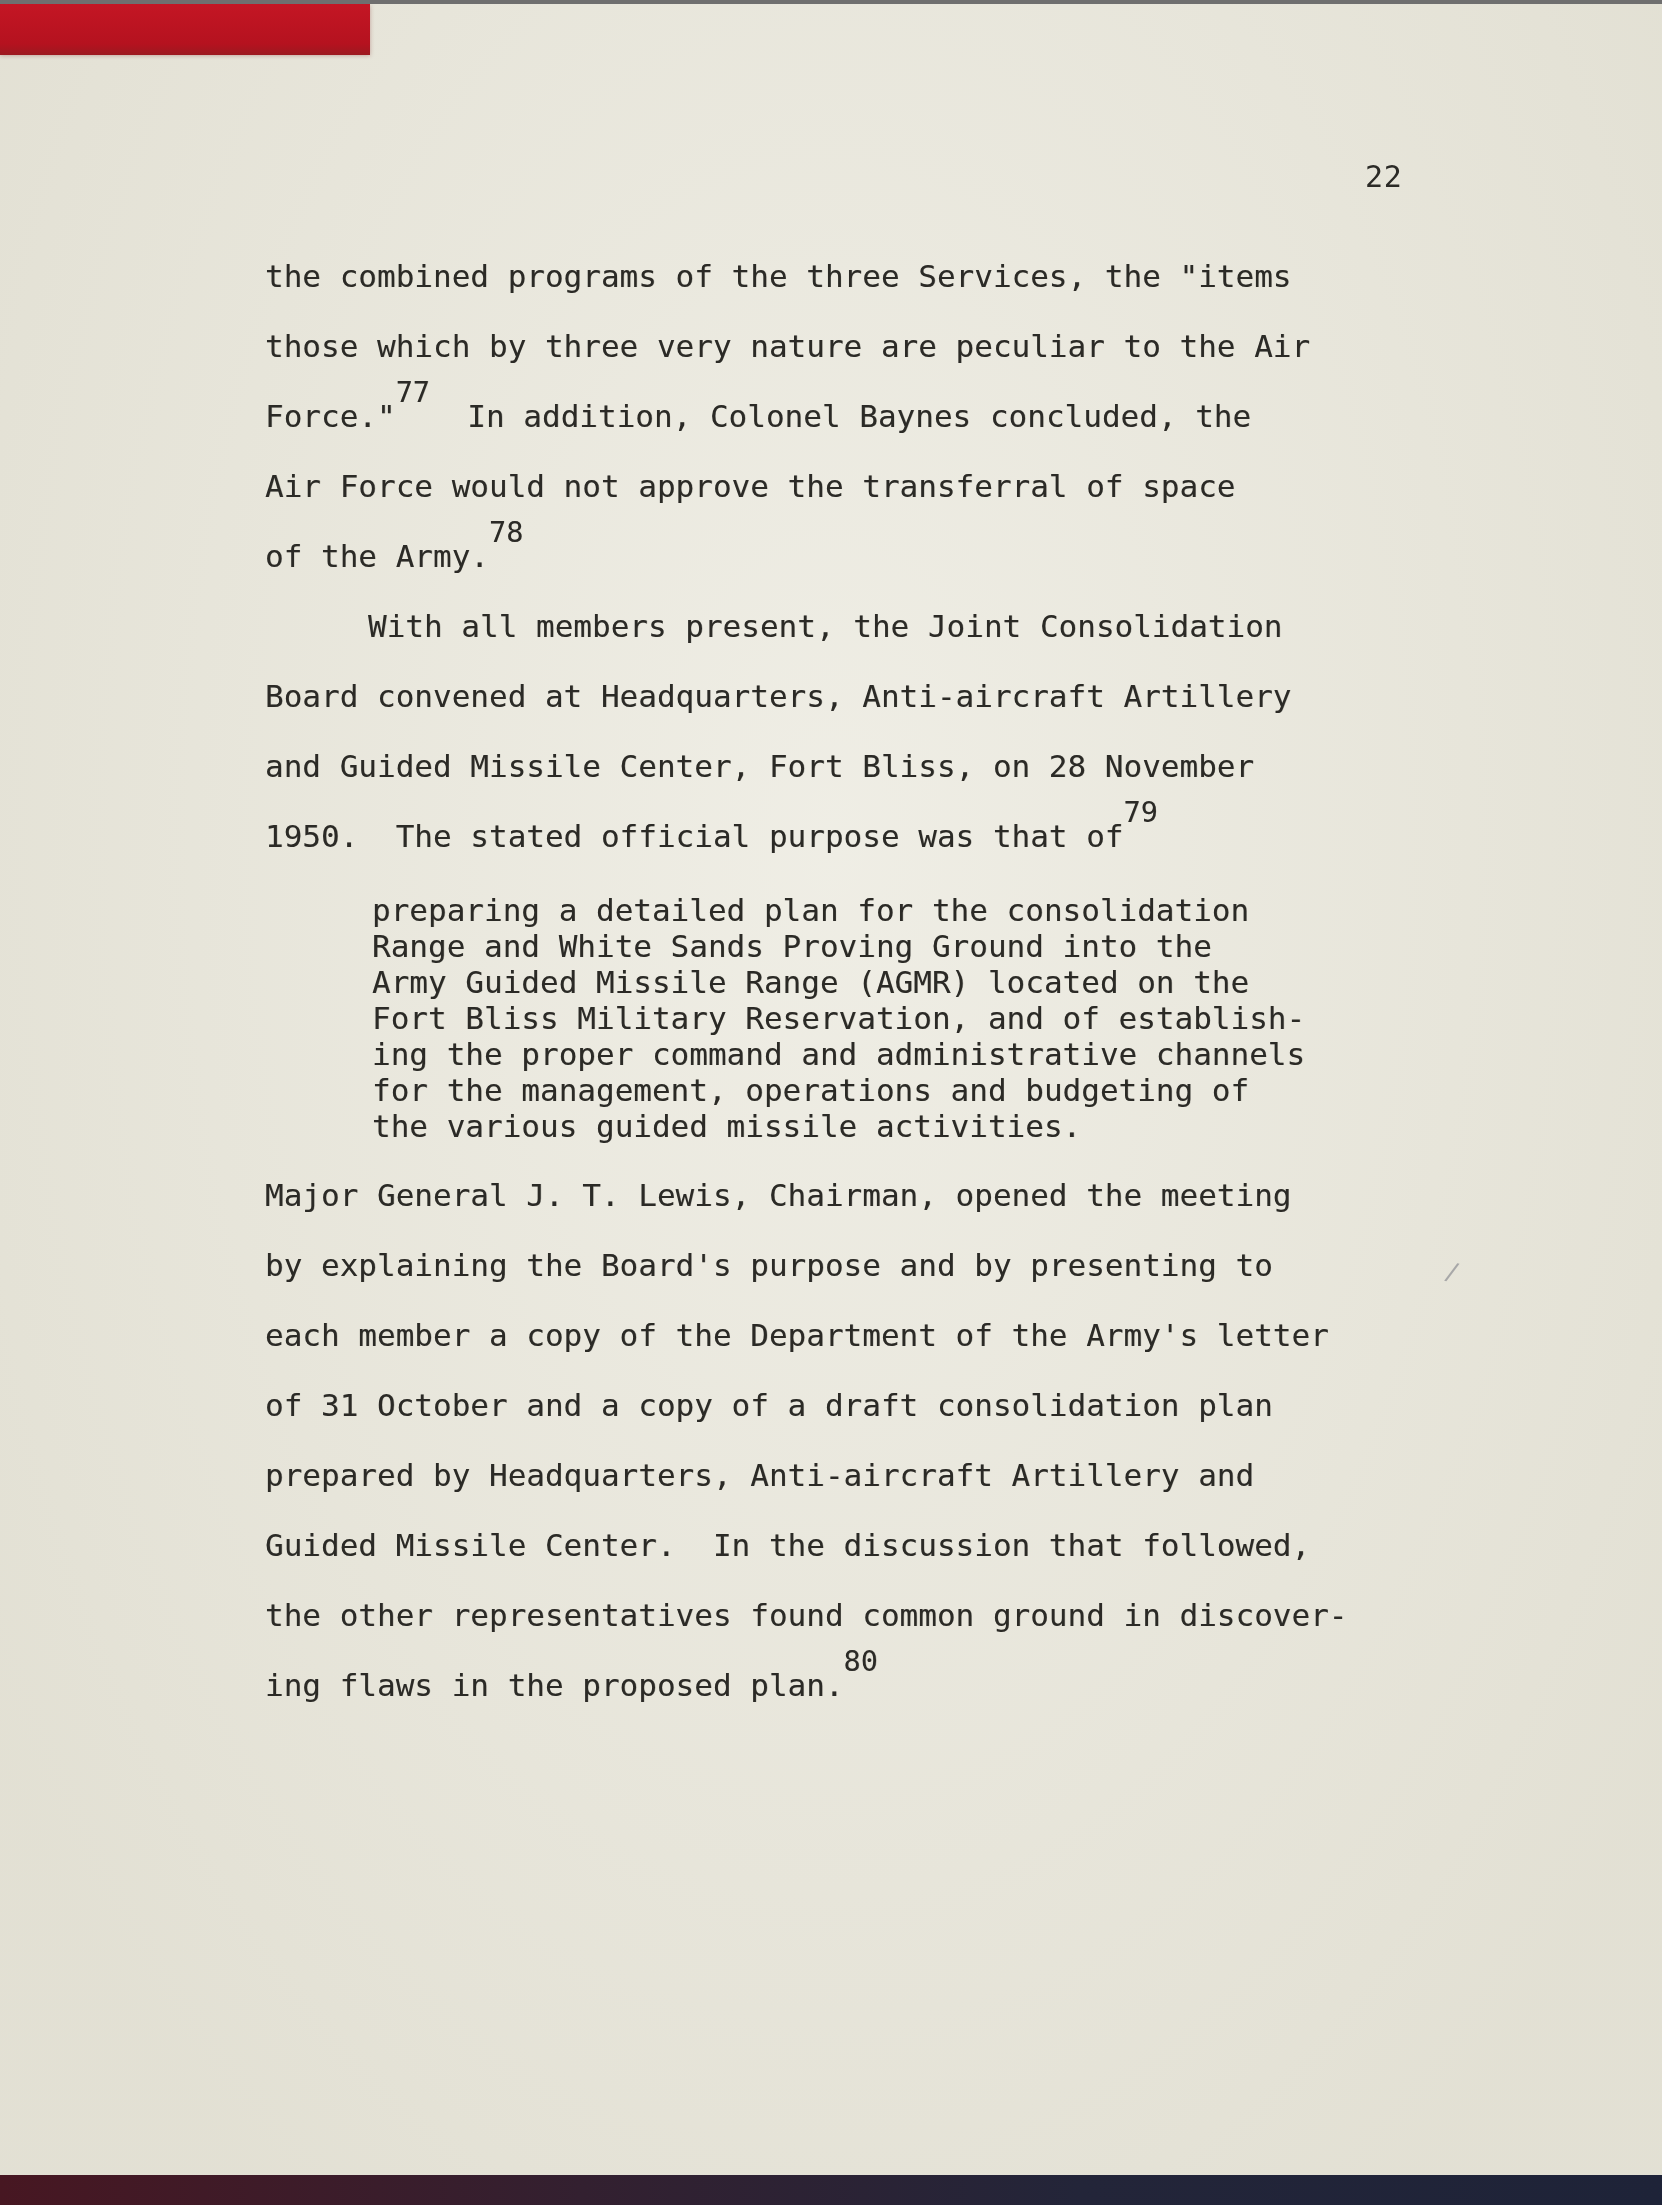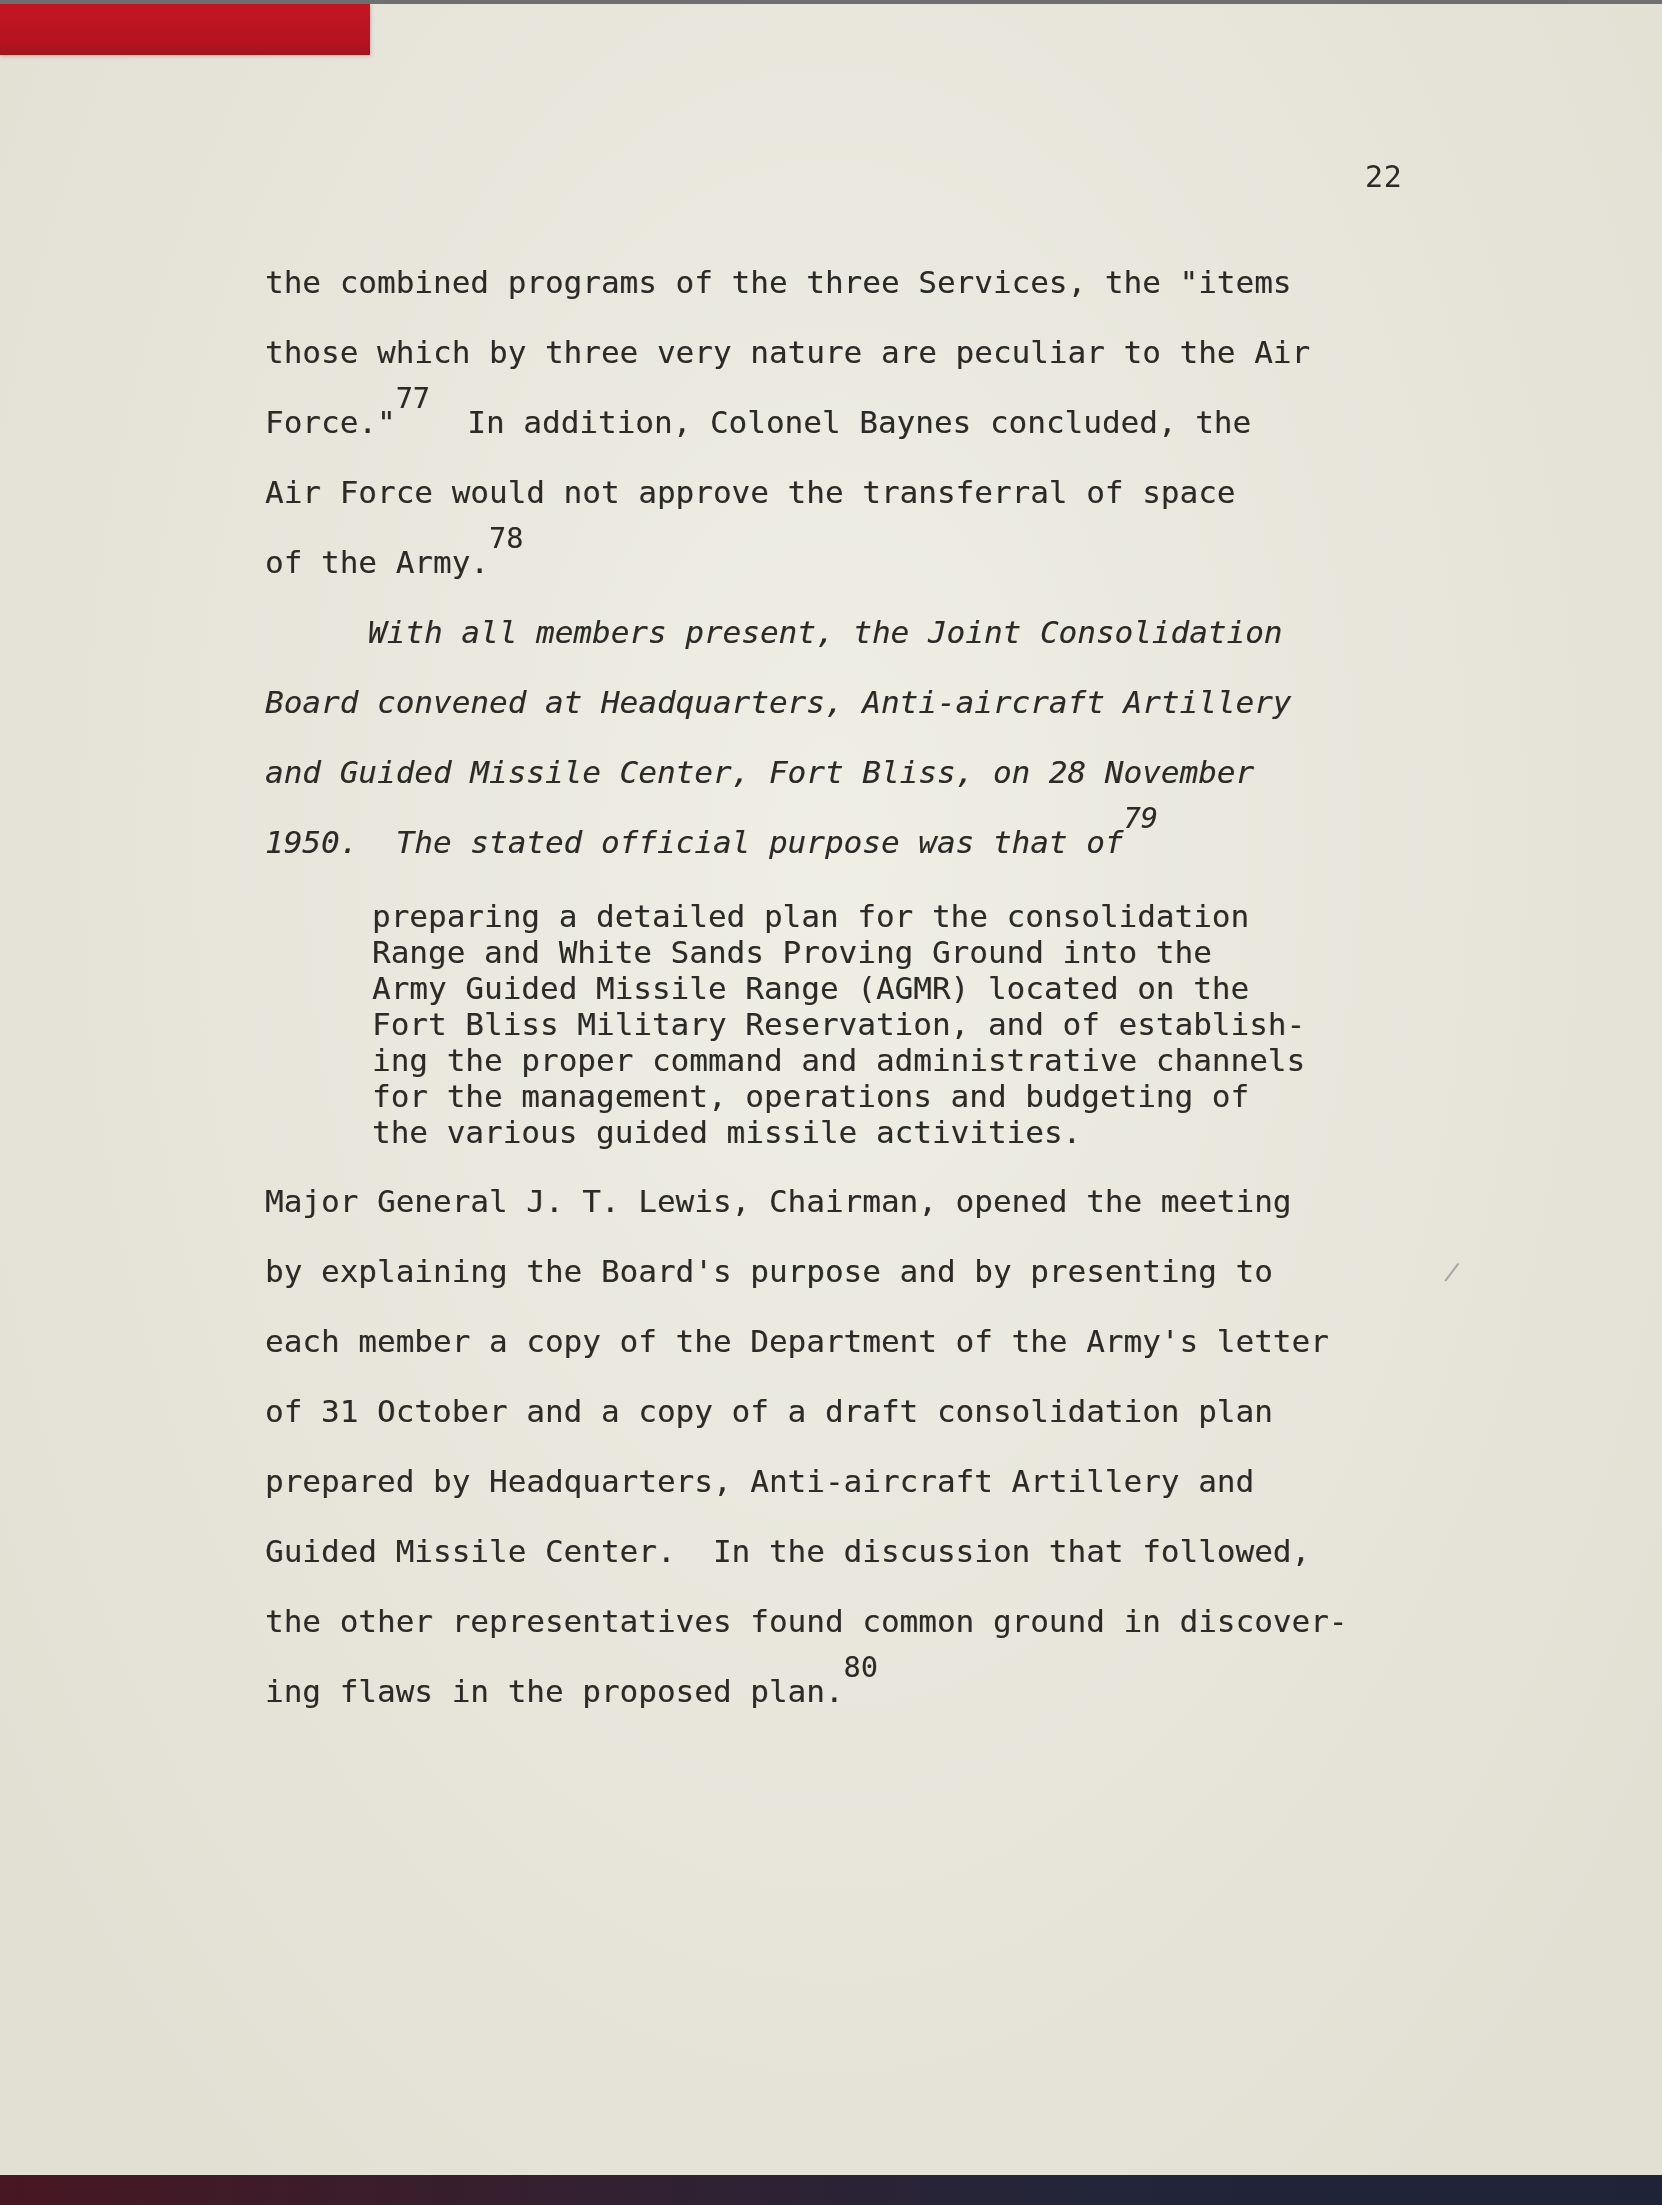--- a/index.html
+++ b/index.html
@@ -55,7 +55,7 @@
 
   .doc-body {
     position: absolute;
-    top: 243px;
+    top: 237px;
     left: 265px;
     width: 1153px;
     font-size: 31px;

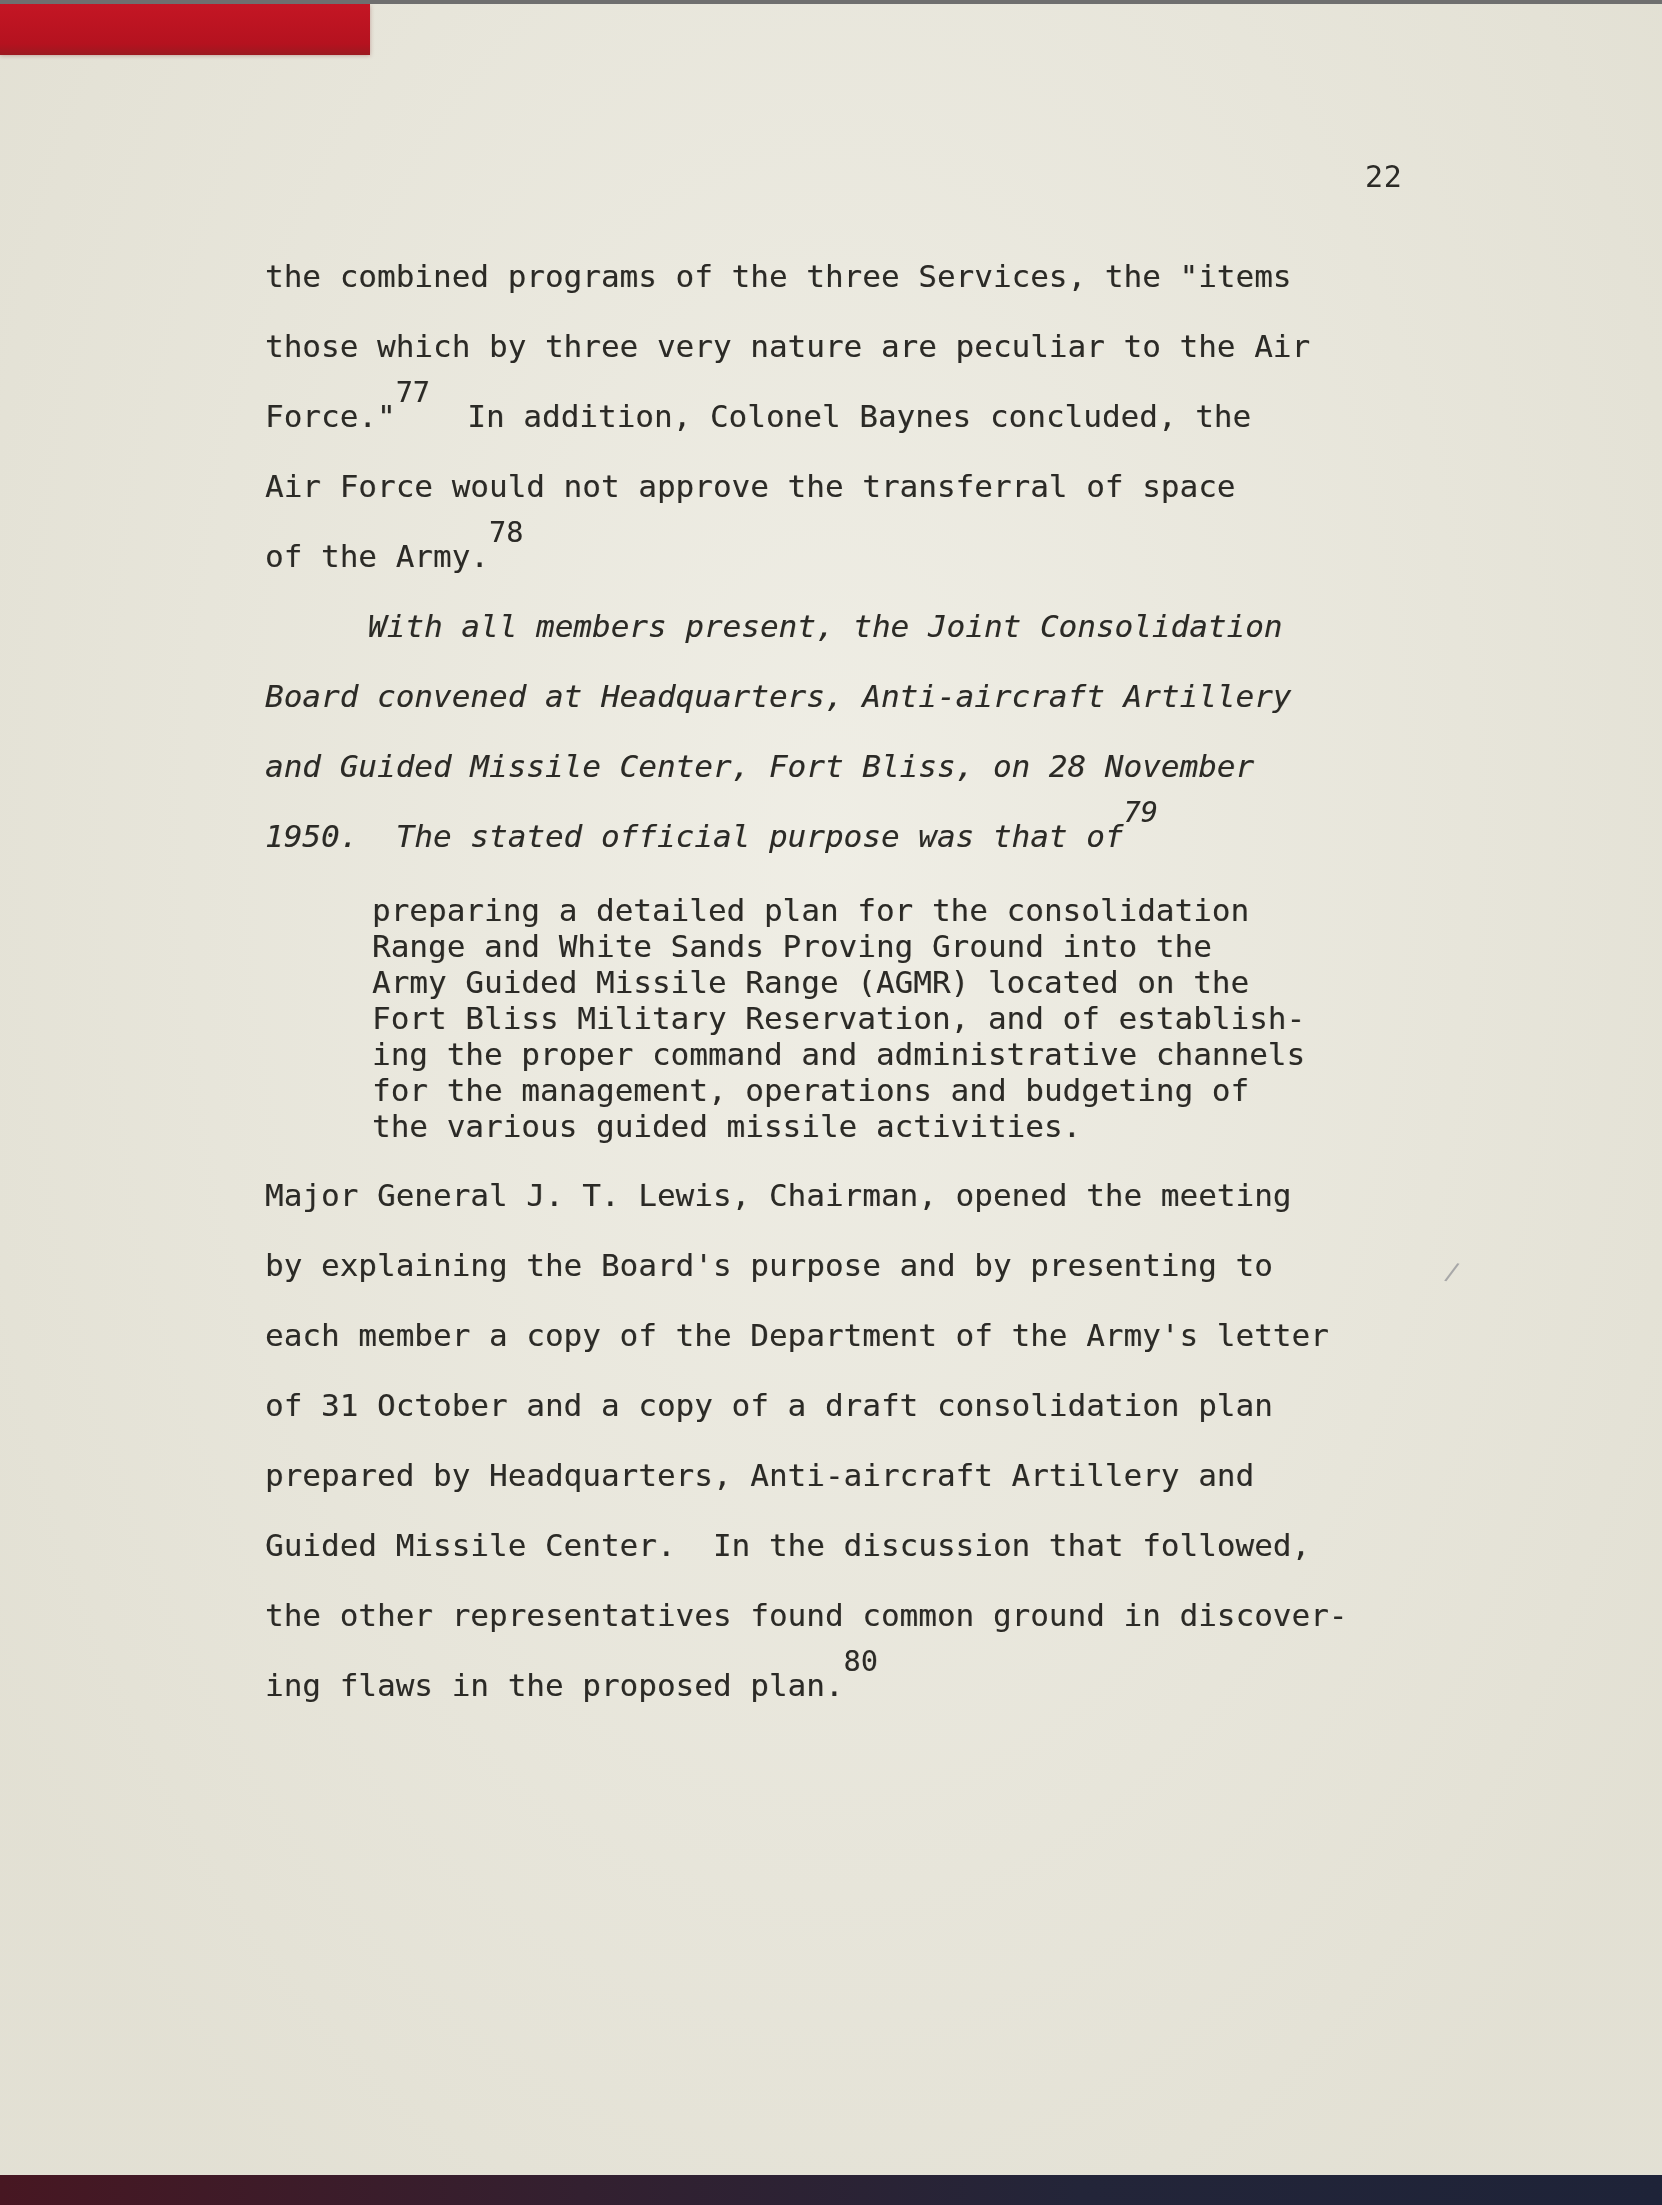--- a/index.html
+++ b/index.html
@@ -72,7 +72,7 @@
   }
   .para.blockquote .line { line-height: 36px; }
 
-  .para.main + .para.main { margin-top: 0; font-style: italic; }
+  .para.main + .para.main { margin-top: 0; }
 
   sup.fn {
     font-size: 0.92em;

